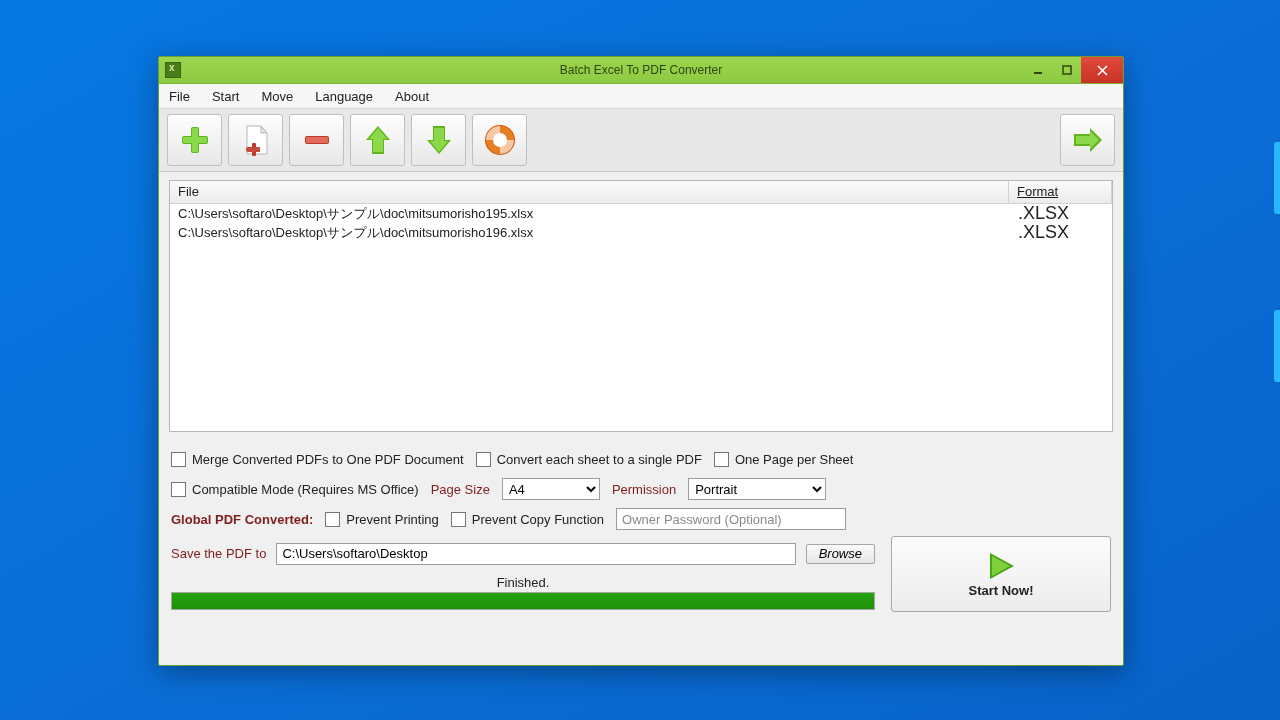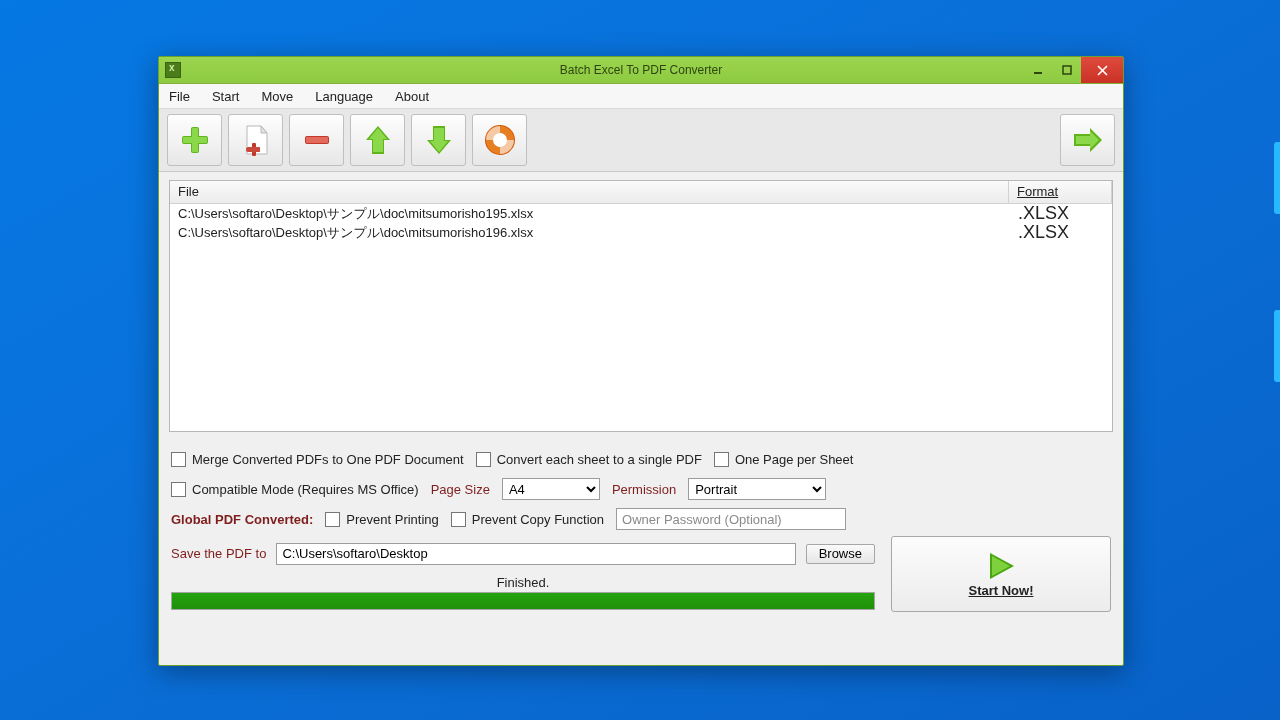--- a/index.html
+++ b/index.html
@@ -44,7 +44,7 @@
   select.combo{height:22px;font-size:13px;border:1px solid #9c9c9c;background:#fff;padding:0 2px;}
   input.txt{height:20px;font-size:13px;border:1px solid #9c9c9c;background:#fff;padding:0 5px;}
   input.txt::placeholder{color:#8a8a8a;}
-  .btn{height:20px;padding:0 12px;background:linear-gradient(#fafafa,#e6e6e6);border:1px solid #a6a6a6;border-radius:2px;font-size:13px;cursor:default;}
+  .btn{height:20px;padding:0 12px;background:linear-gradient(#fafafa,#e6e6e6);border:1px solid #a6a6a6;border-radius:2px;font-size:13px;cursor:default;font-style:italic;}
   
   .bottom{display:flex;gap:16px;padding:2px 12px 12px 12px;align-items:center;}
   .bottom-left{flex:1;}

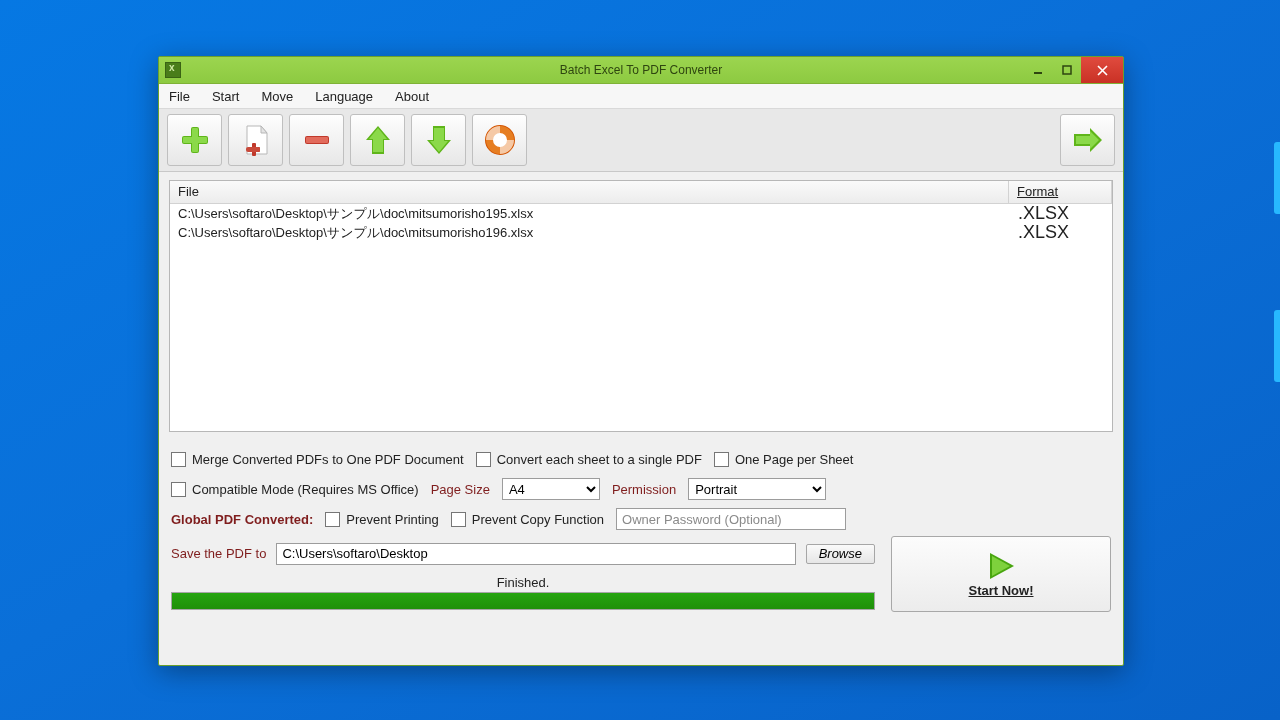--- a/index.html
+++ b/index.html
@@ -53,7 +53,7 @@
   .progress{height:16px;background:#fff;border:1px solid #a6a6a6;margin-top:2px;}
   .progress-fill{height:100%;background:linear-gradient(#25a40f,#1f9009);}
   .start-btn{width:218px;height:74px;background:linear-gradient(#fcfcfc,#ececec);border:1px solid #a8a8a8;border-radius:3px;display:flex;flex-direction:column;align-items:center;justify-content:center;cursor:default;}
-  .start-btn .start-text{font-weight:600;font-size:13px;color:#222;margin-top:2px;text-decoration:underline;}
+  .start-btn .start-text{font-weight:600;font-size:13px;color:#222;margin-top:2px;}
   
   .ticon{width:36px;height:36px;}
 </style>

